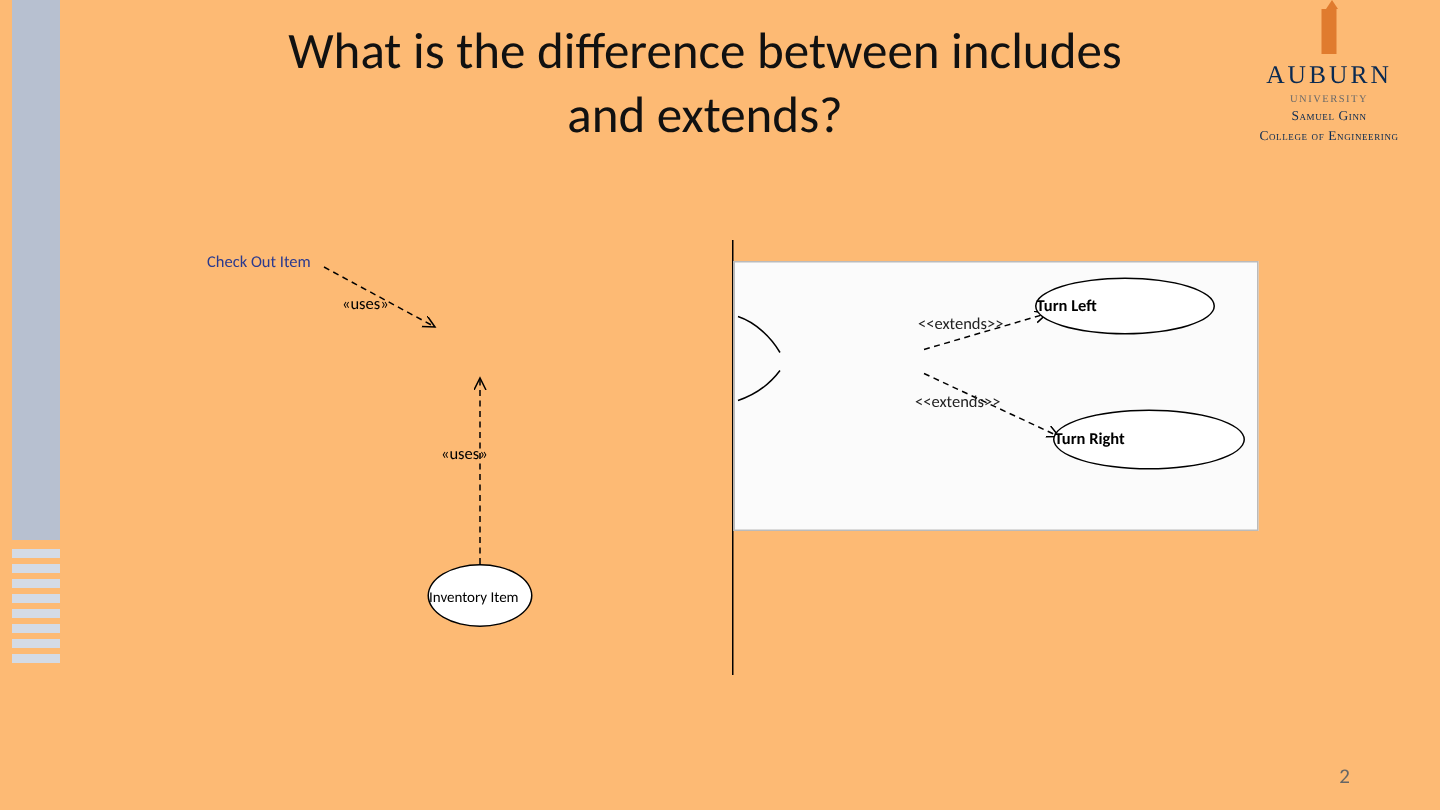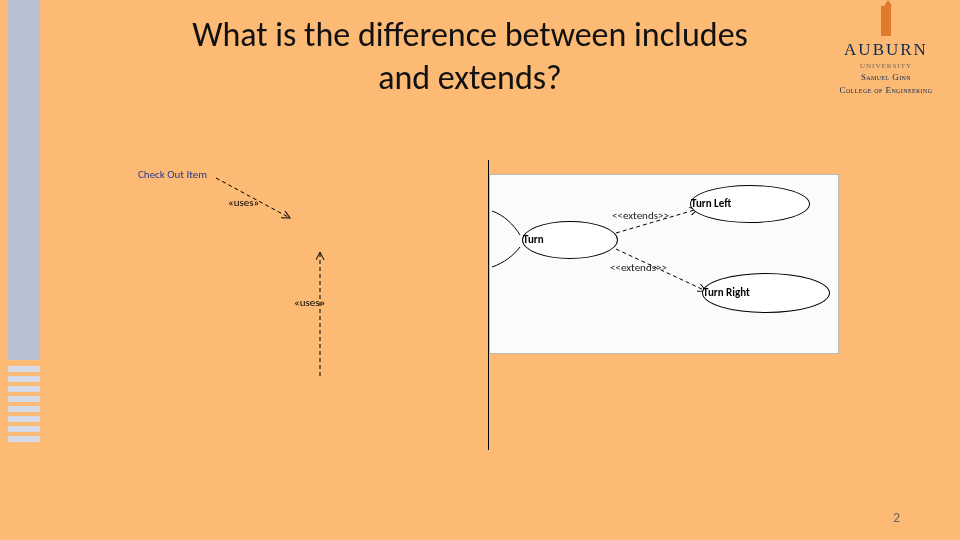--- a/index.html
+++ b/index.html
@@ -94,9 +94,6 @@
         <line x1="126" y1="74" x2="216" y2="116" stroke="#000" stroke-width="1" stroke-dasharray="4 3" marker-end="url(#openArrow2)"></line>
       </svg>
 
-      <div class="ellipse" style="left:32px; top:46px; width:96px; height:38px;">
-        <span>Turn</span>
-      </div>
       <div class="ellipse" style="left:200px; top:10px; width:120px; height:38px;">
         <span>Turn Left</span>
       </div>

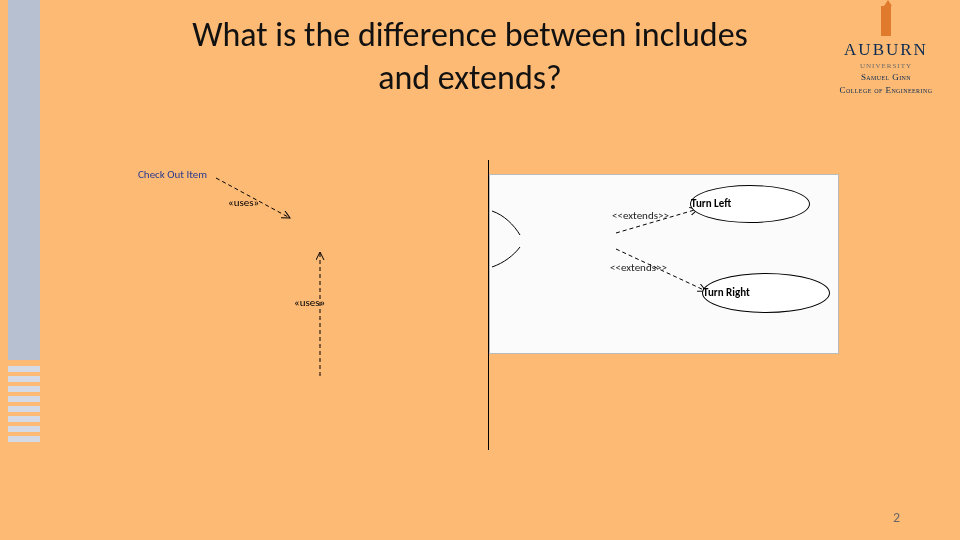--- a/index.html
+++ b/index.html
@@ -65,6 +65,9 @@
       <span class="lbl blue" style="left:18px; top:8px;">Check Out Item</span>
       <span class="lbl" style="left:108px; top:36px;">«uses»</span>
       <span class="lbl" style="left:174px; top:136px;">«uses»</span>
+      <div class="ellipse" style="left:165px; top:216px; width:70px; height:42px;">
+        <span>Inventory Item</span>
+      </div>
 
       <svg class="edges" width="368" height="320">
         <defs>

